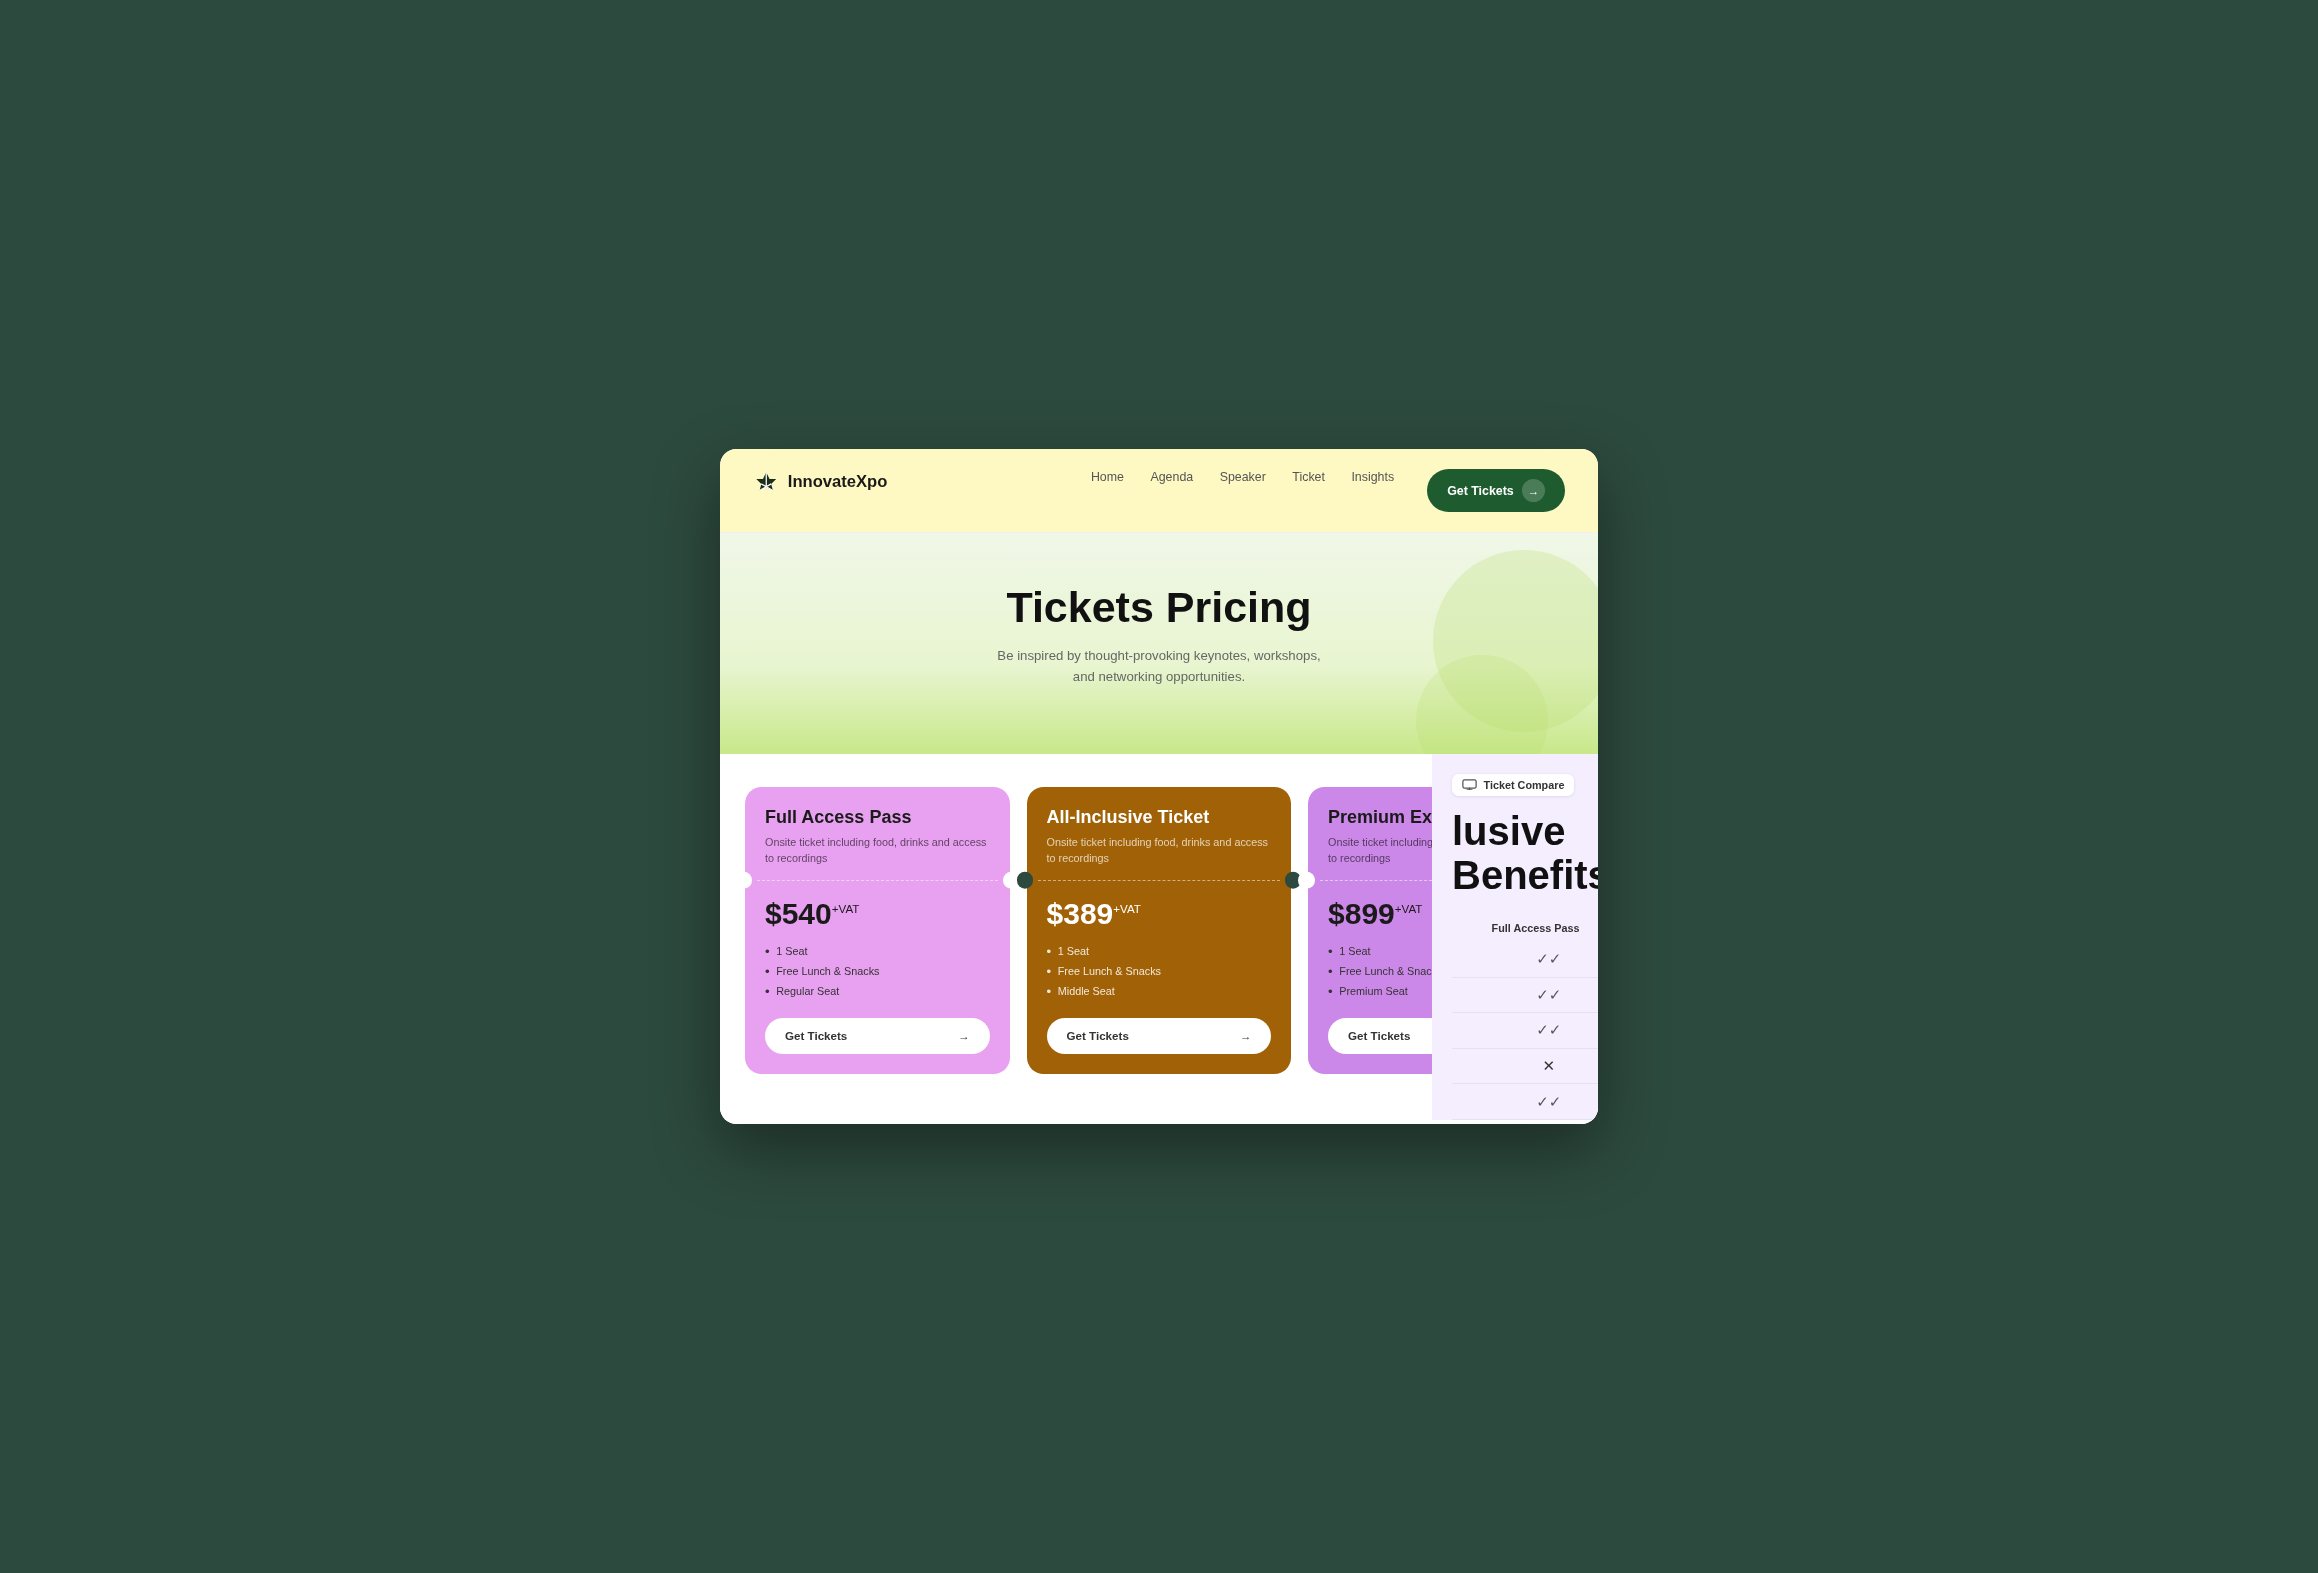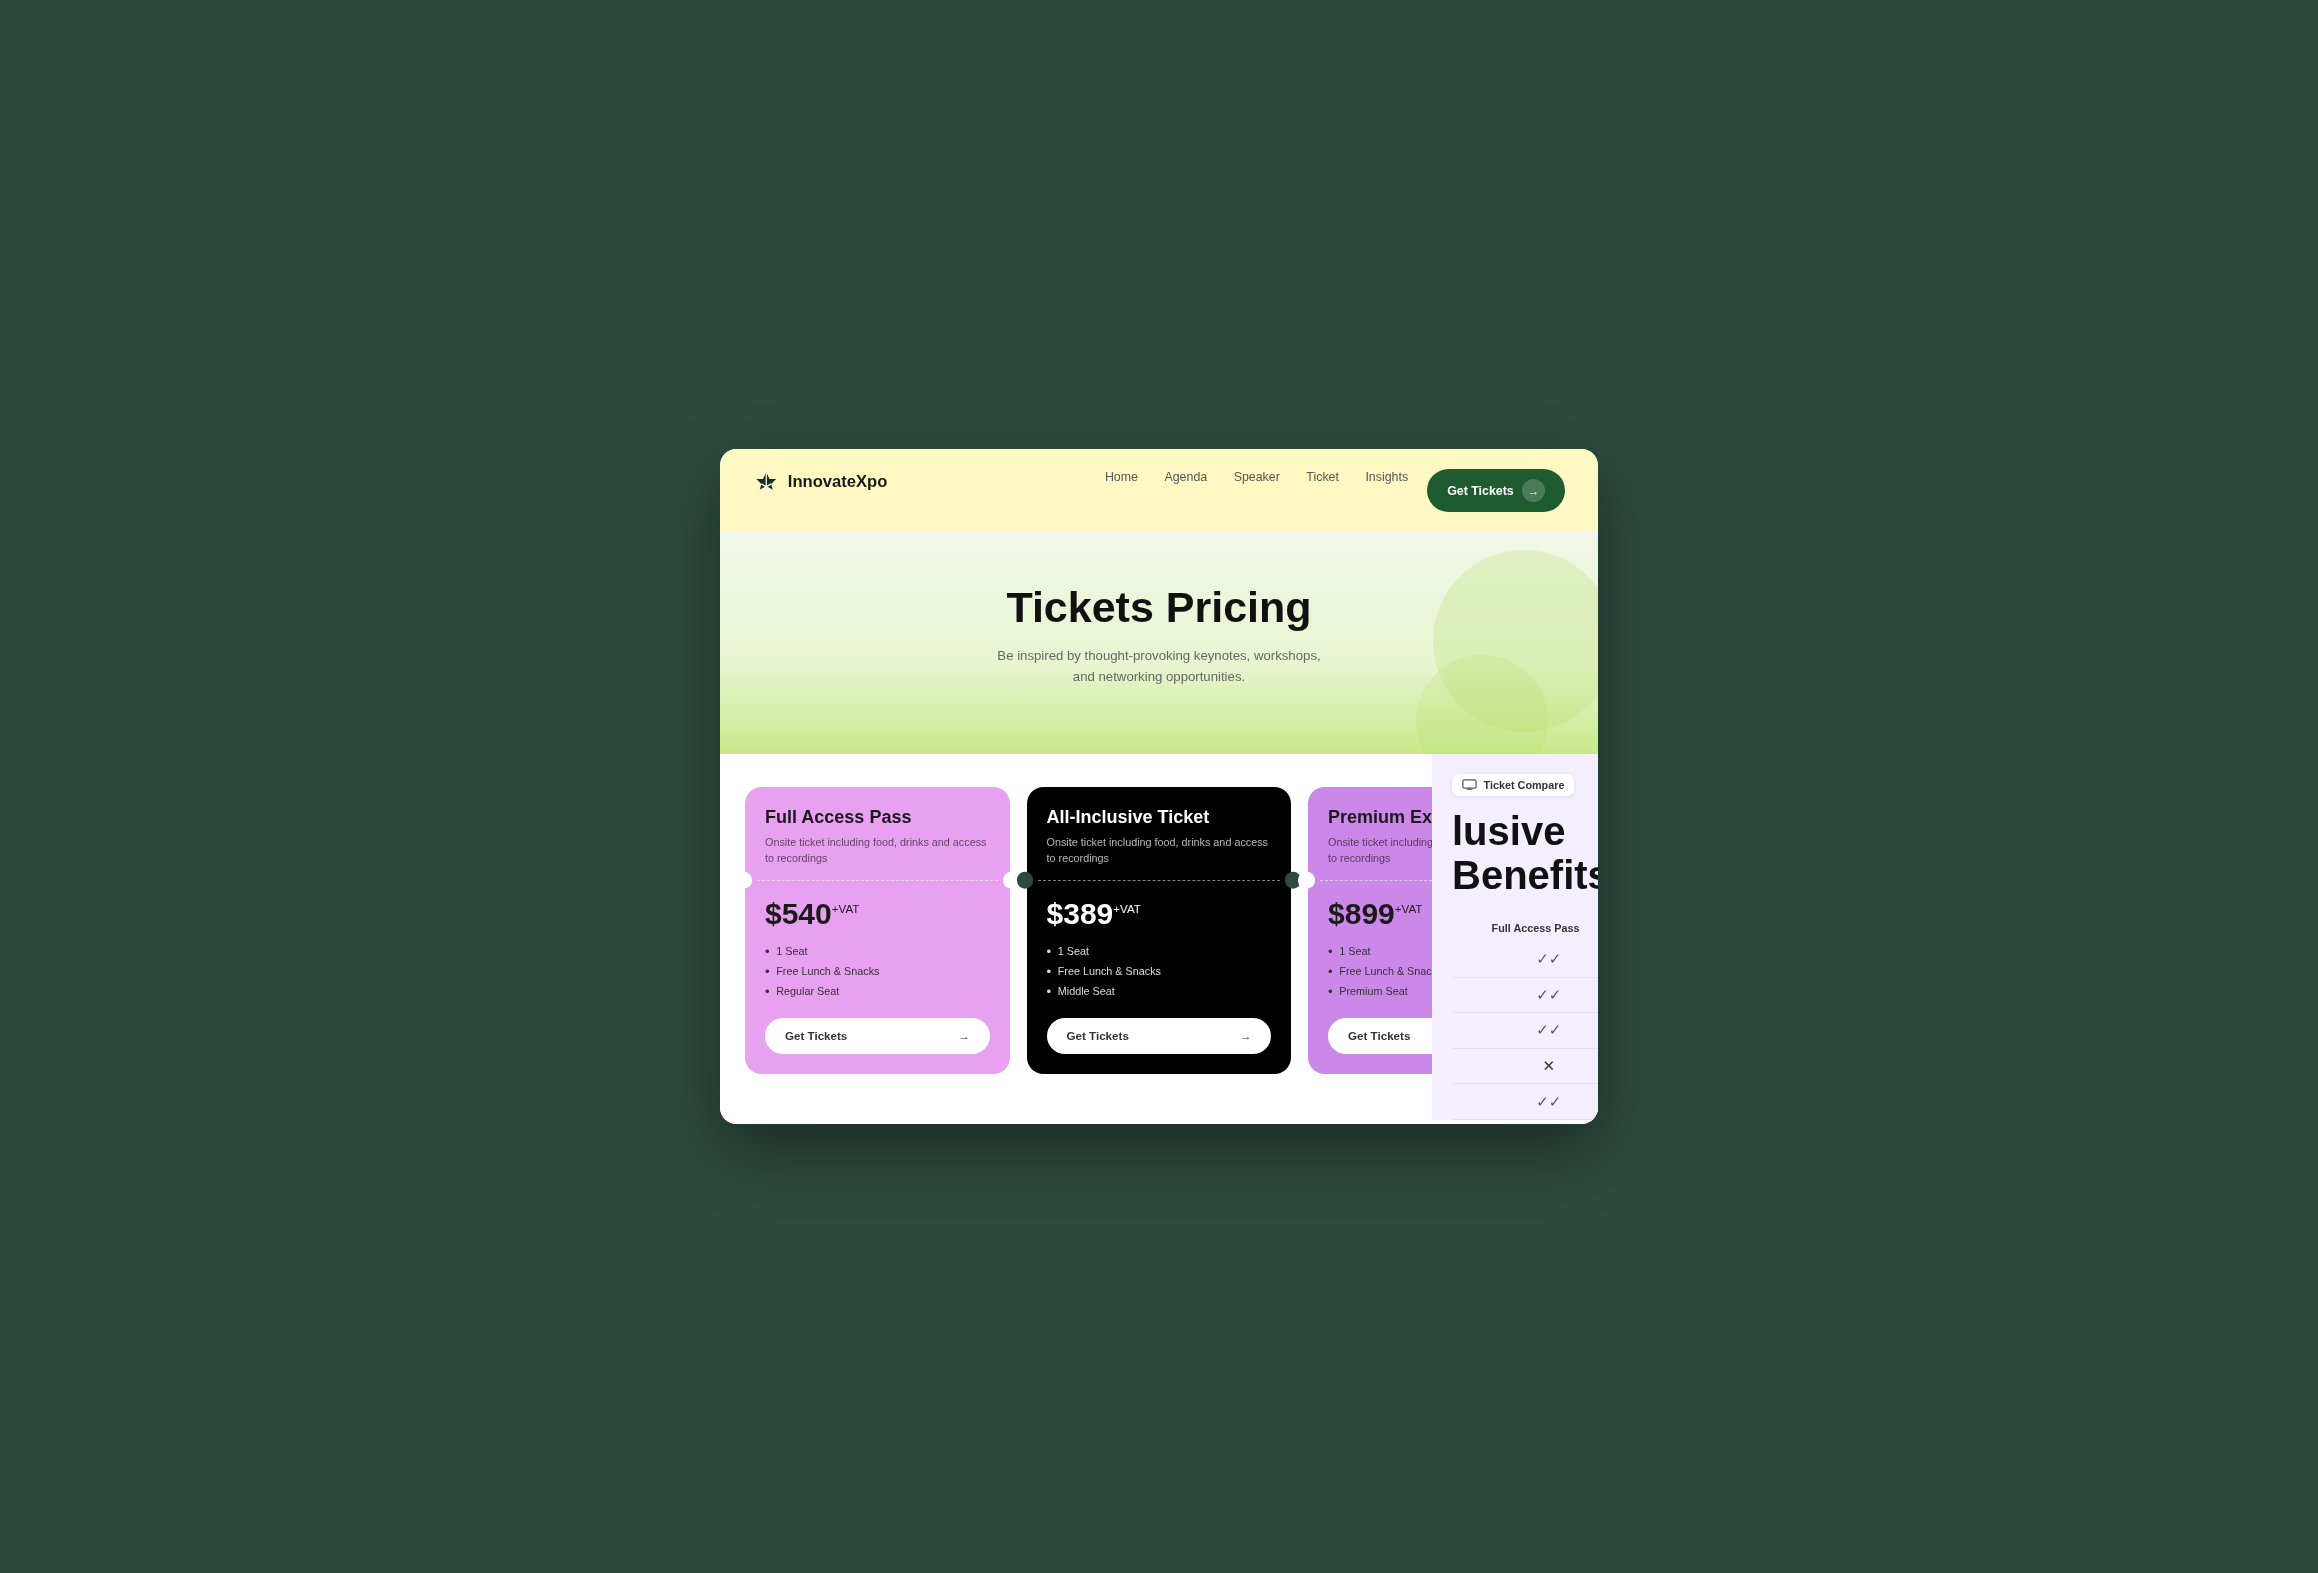--- a/index.html
+++ b/index.html
@@ -55,7 +55,7 @@
       display: flex;
       gap: 26.5px;
       list-style: none;
-      margin-right: 19px;
+      margin-right: 33px;
     }
 
     .nav-links a {

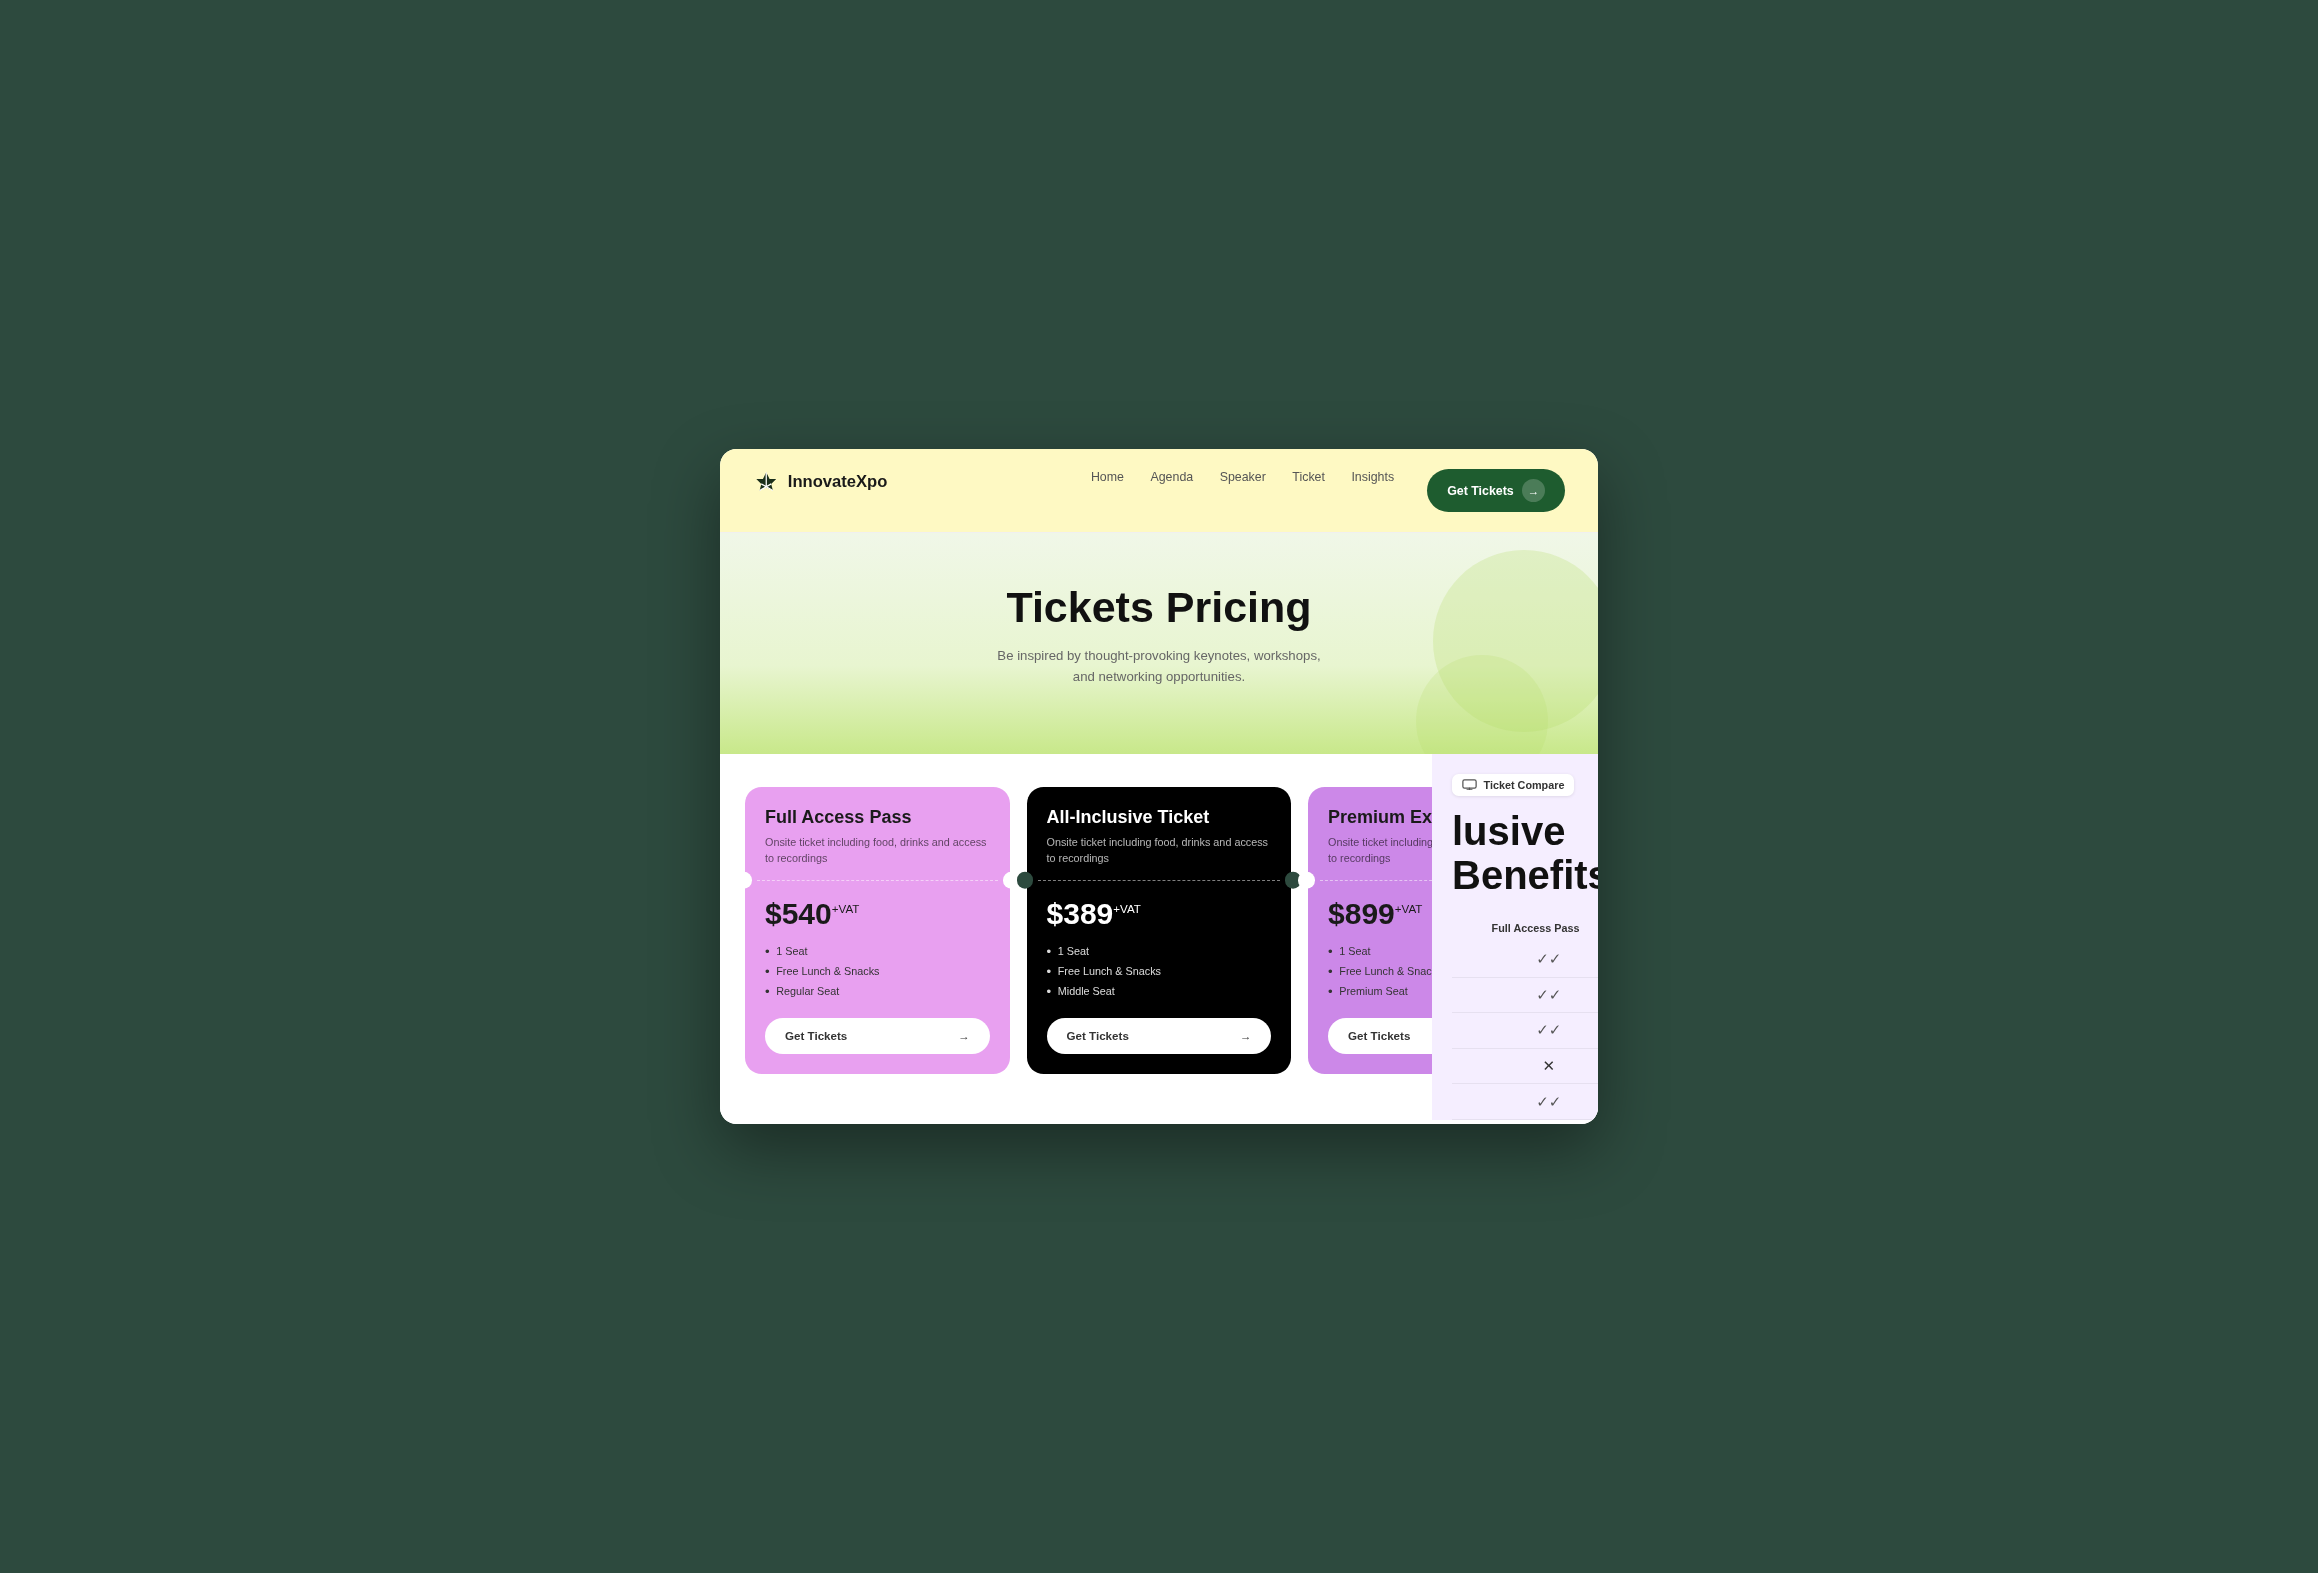--- a/index.html
+++ b/index.html
@@ -162,7 +162,7 @@
     }
 
     .ticket-card.dark {
-      background: #000000;
+      background: #a16207;
     }
 
     .ticket-card.medium {

